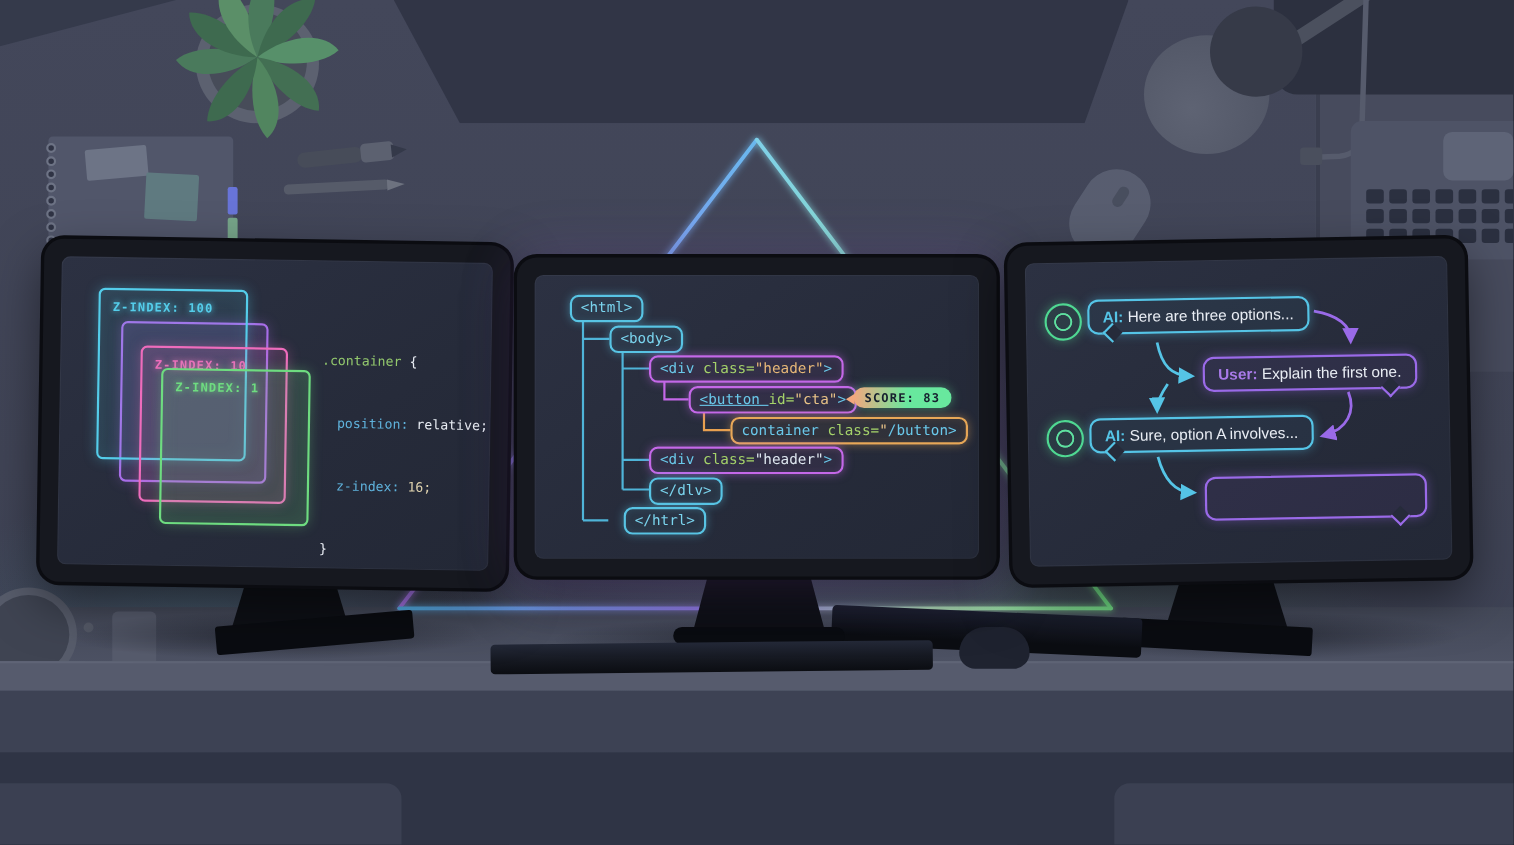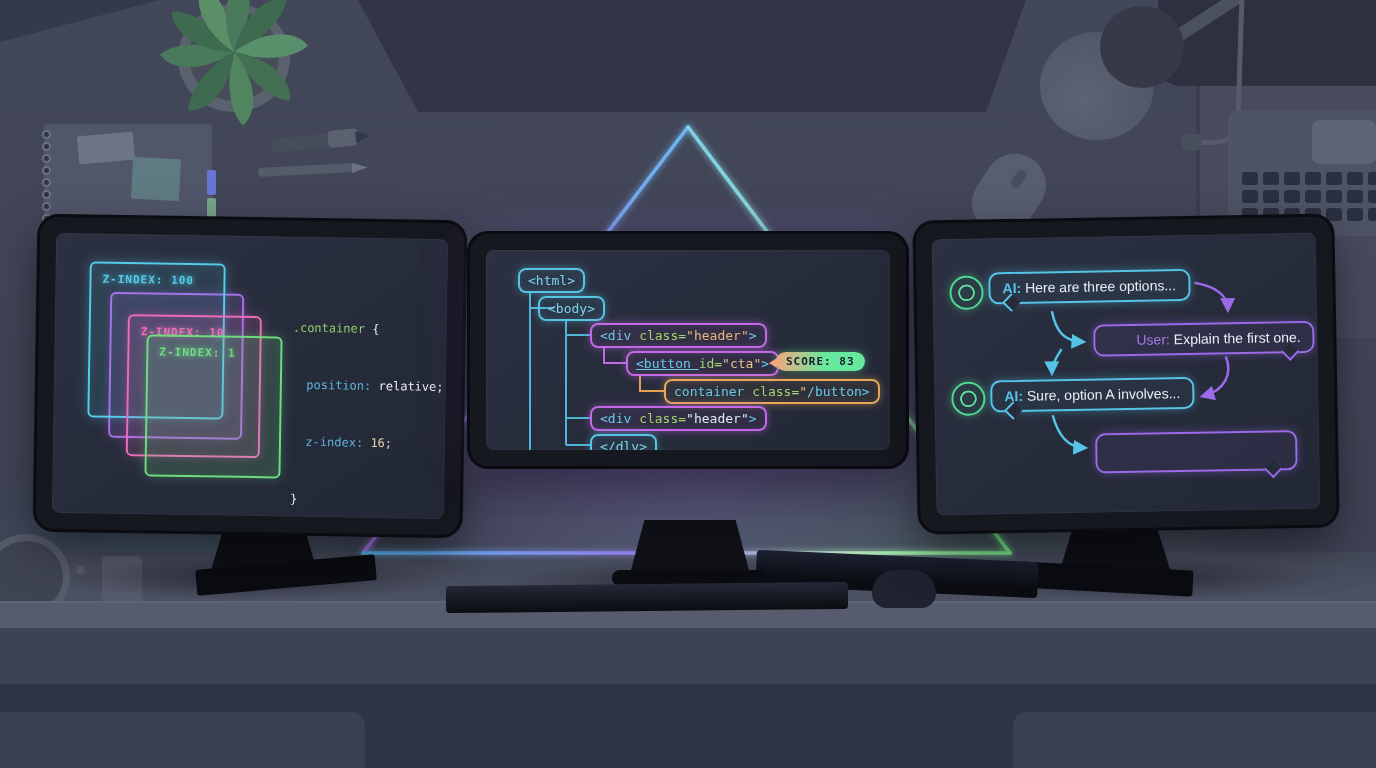--- a/index.html
+++ b/index.html
@@ -116,7 +116,7 @@
     background:linear-gradient(145deg,#2c3142 0%,#262b3a 60%,#232836 100%);
     border-radius:8px; overflow:hidden; box-shadow:inset 0 0 0 1px rgba(255,255,255,0.04); }
   #monitor-left { left:38px; top:220px; width:424px; height:312px; transform:rotate(0.9deg); }
-  #monitor-mid { left:470px; top:234px; width:436px; height:232px;
+  #monitor-mid { left:470px; top:234px; width:436px; height:290px;
     box-shadow:0 0 0 3px #0b0c11, 0 0 50px rgba(140,92,200,0.25), 0 18px 45px rgba(0,0,0,0.5); }
   #monitor-right { left:918px; top:220px; width:416px; height:308px; transform:rotate(-1deg); }
 

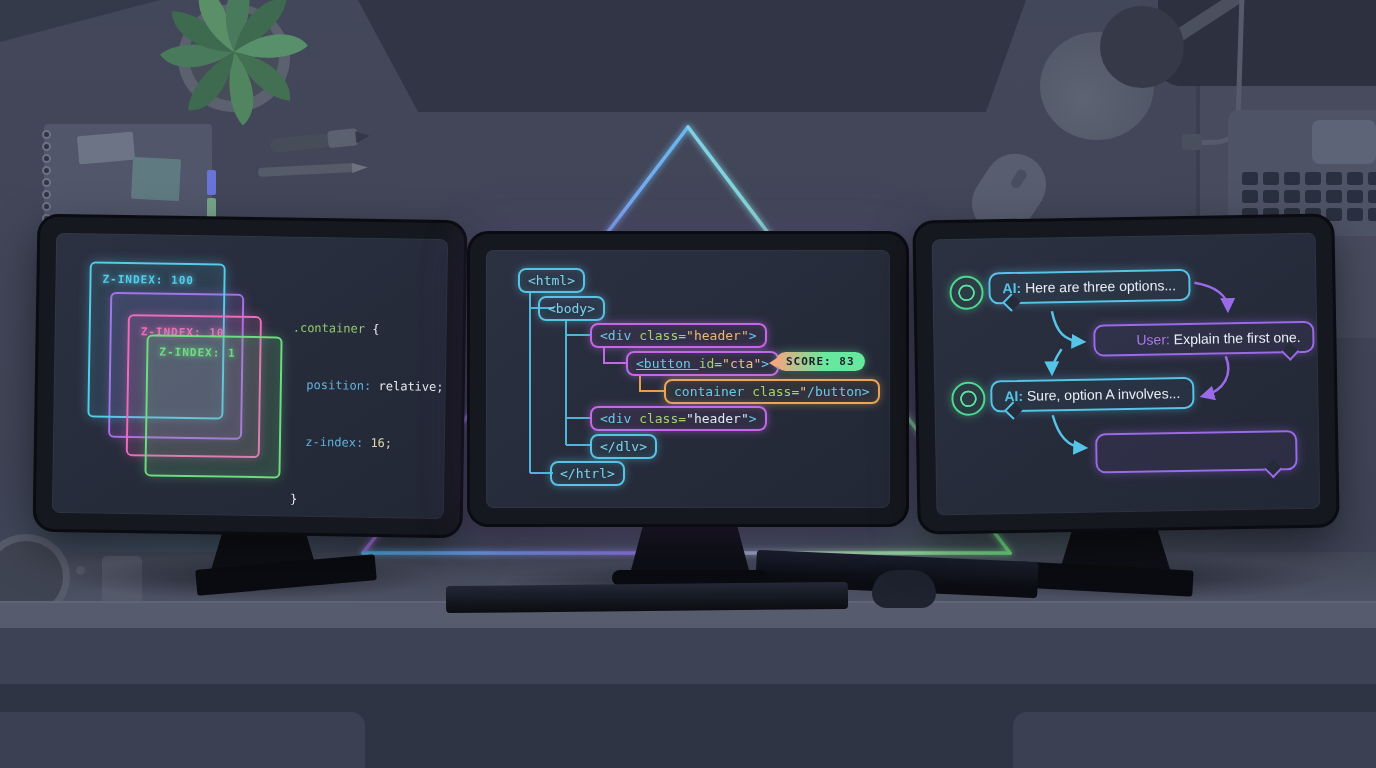--- a/index.html
+++ b/index.html
@@ -364,7 +364,7 @@
         </g>
       </svg>
       <div class="node node-cyan" style="left:32px;top:18px"><span style="color: rgb(122, 212, 238);">&lt;html&gt;</span></div>
-      <div class="node node-cyan" style="left:52px;top:46px"><span style="color: rgb(122, 212, 238);">&lt;body&gt;</span></div>
+      <div class="node node-cyan" style="left:68px;top:46px"><span style="color: rgb(122, 212, 238);">&lt;body&gt;</span></div>
       <div class="node node-purple" style="left:104px;top:73px"><span style="color: rgb(106, 200, 234);">&lt;div </span><span style="color: rgb(165, 210, 106);">class=</span><span style="color: rgb(232, 184, 120);">"header"</span><span style="color: rgb(106, 200, 234);">&gt;</span></div>
       <div class="node node-purple" style="left:140px;top:101px"><span style="color: rgb(106, 200, 234); text-decoration: underline;">&lt;button </span><span style="color: rgb(165, 210, 106); text-align: center;">id=</span><span style="color: rgb(232, 194, 135);">"cta"</span><span style="color: rgb(106, 200, 234);">&gt;</span></div>
       <div class="score-badge">SCORE: 83</div>

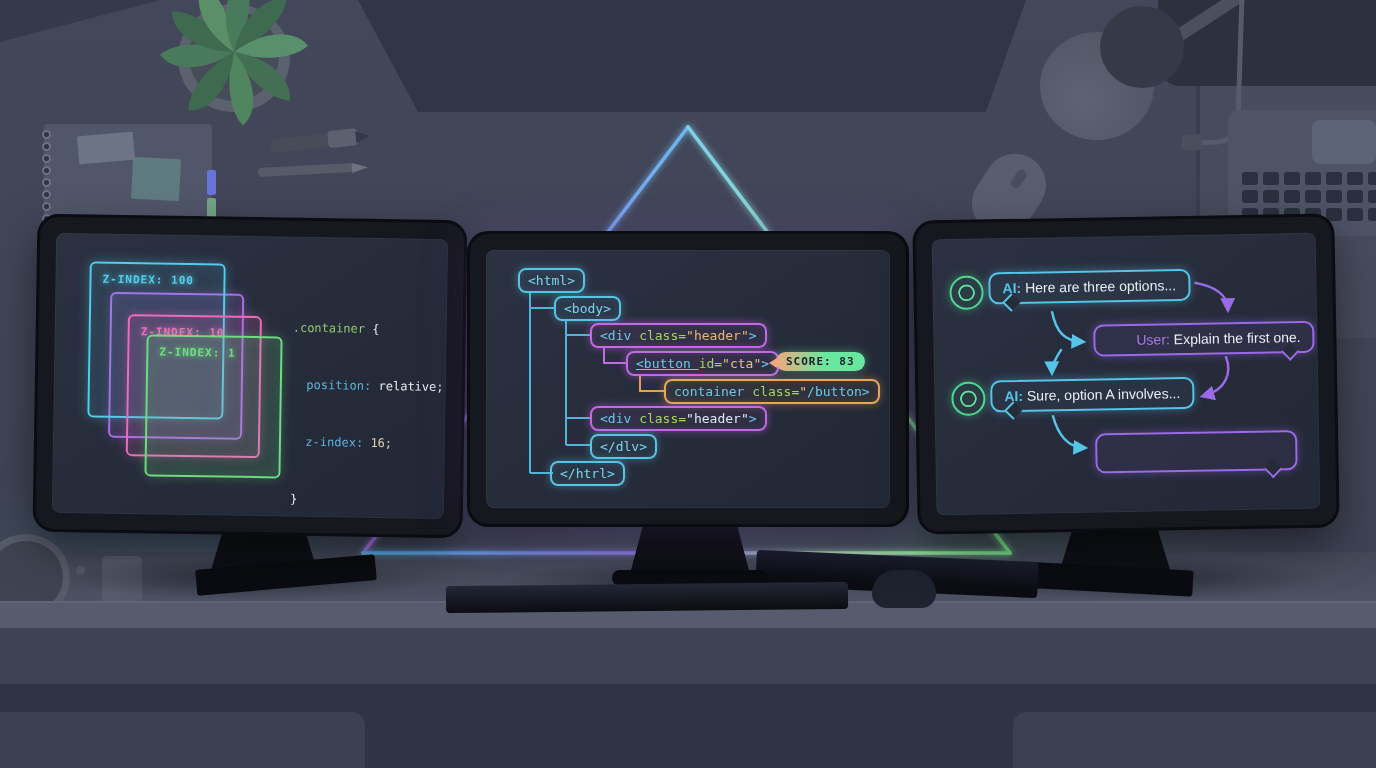--- a/index.html
+++ b/index.html
@@ -162,7 +162,7 @@
     box-shadow:0 0 10px rgba(154,106,232,0.40); }
   .bubble-purple::after { right:16px; bottom:-7px; border-right:2px solid #9a6ae8; border-bottom:2px solid #9a6ae8; }
   .speaker-ai { color:#55c4e6; font-weight:bold; }
-  .speaker-user { color:#a87ae8; font-weight:normal;margin-left:29px; }
+  .speaker-user { color:#a87ae8; font-weight:bold; }
   .ai-logo { position:absolute; width:34px; height:34px; border-radius:50%;
     border:2px solid #4fd892; background:rgba(79,216,146,0.08);
     box-shadow:0 0 10px rgba(79,216,146,0.45); display:flex; align-items:center; justify-content:center; }

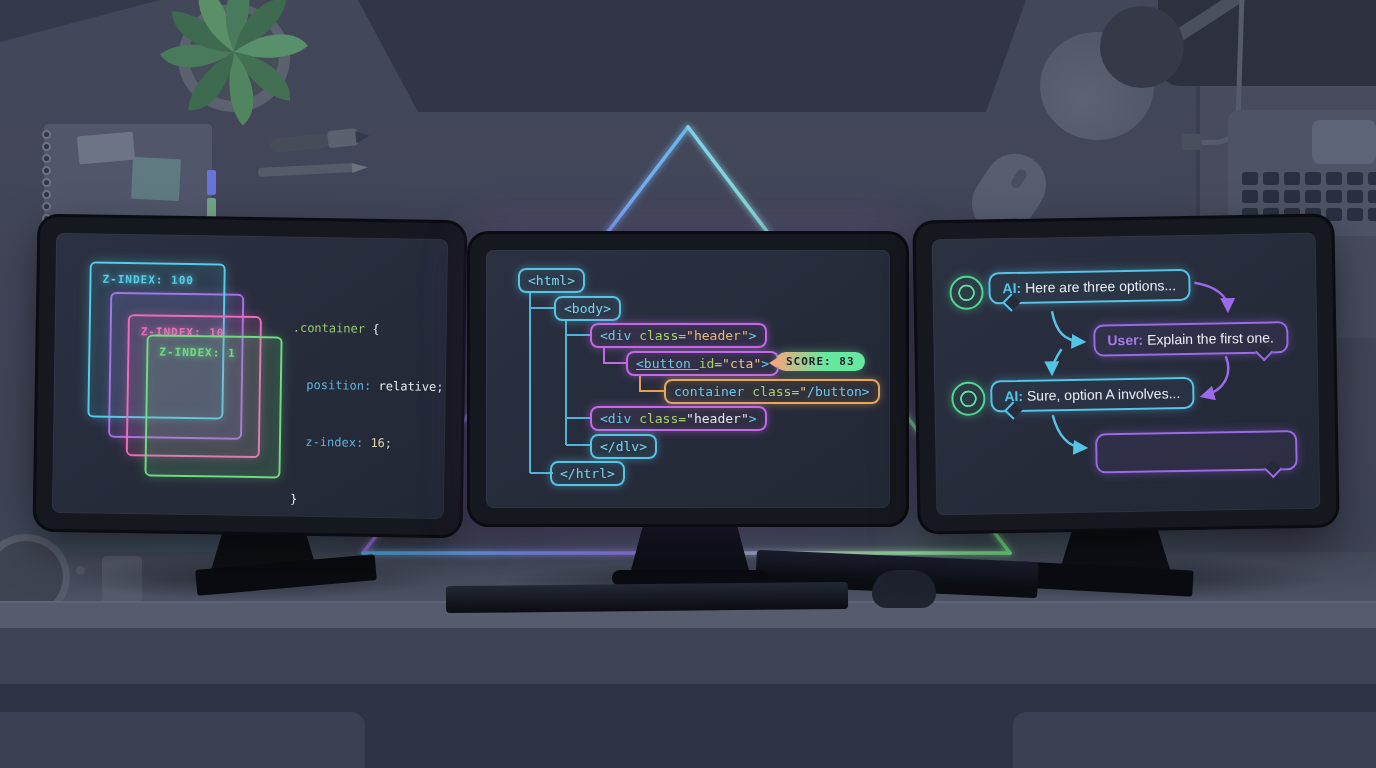--- a/index.html
+++ b/index.html
@@ -371,7 +371,7 @@
       <div class="node node-orange" style="left:178px;top:129px"><span style="color: rgb(106, 200, 234);">container </span><span style="color: rgb(165, 210, 106);">class=</span><span style="color: rgb(232, 194, 135);">"</span><span style="color: rgb(106, 200, 234);">/button&gt;</span></div>
       <div class="node node-purple" style="left:104px;top:156px"><span style="color: rgb(106, 200, 234);">&lt;div </span><span style="color: rgb(165, 210, 106);">class=</span><span style="color: rgb(223, 231, 240);">"header"</span><span style="color: rgb(106, 200, 234);">&gt;</span></div>
       <div class="node node-cyan" style="left:104px;top:184px"><span style="color: rgb(122, 212, 238);">&lt;/dlv&gt;</span></div>
-      <div class="node node-cyan" style="left:64px;top:211px"><span style="color: rgb(122, 212, 238);">&lt;/htrl&gt;</span></div>
+      <div class="node node-cyan" style="left:81px;top:211px"><span style="color: rgb(122, 212, 238);">&lt;/htrl&gt;</span></div>
     </div>
   </div>
 

